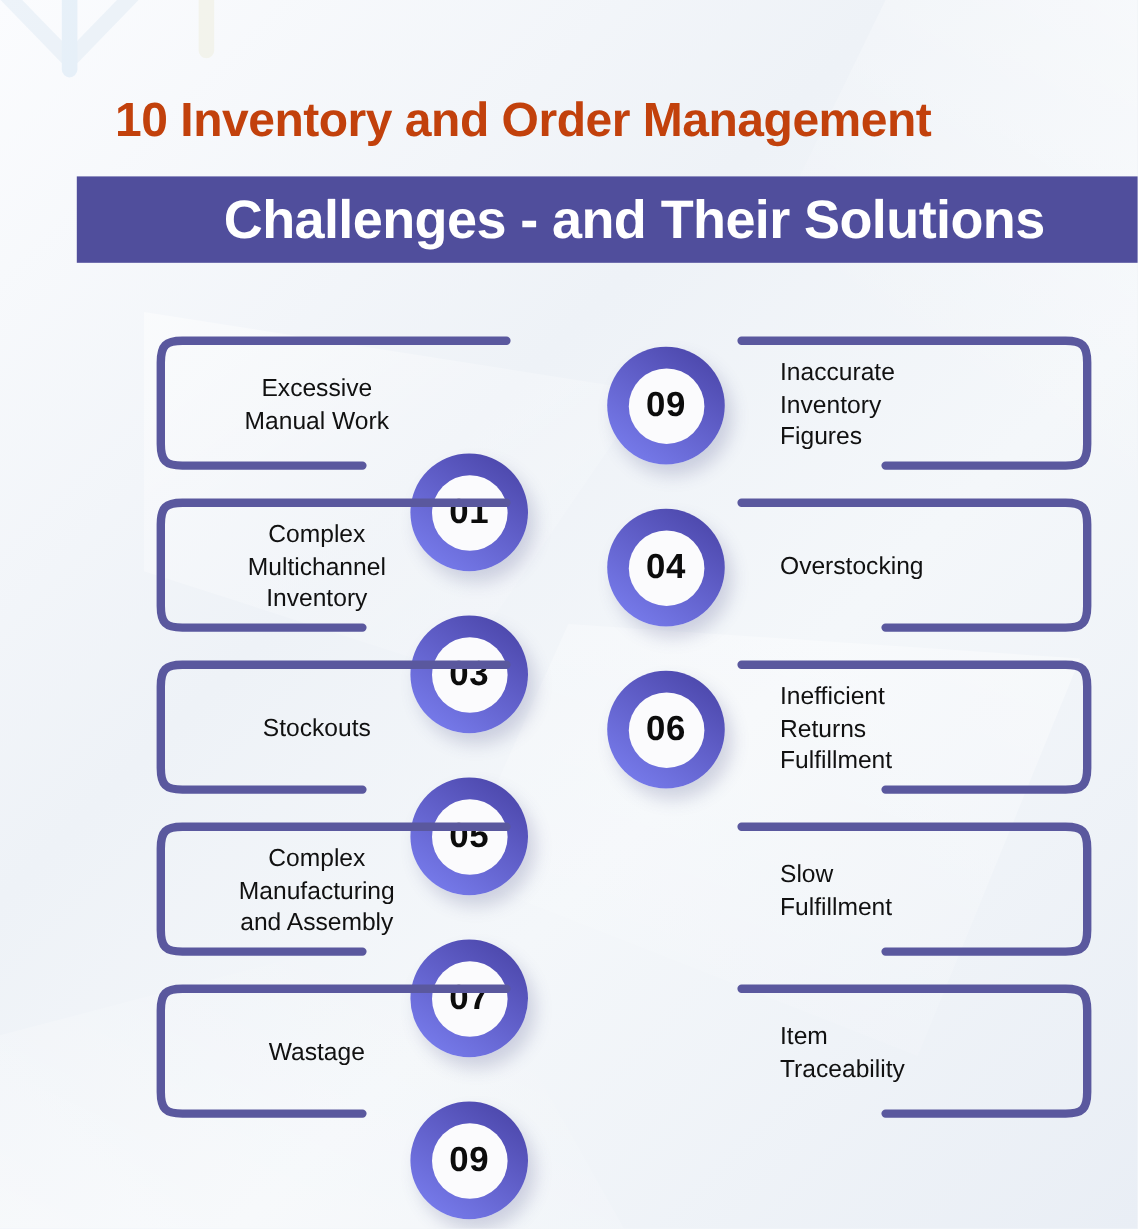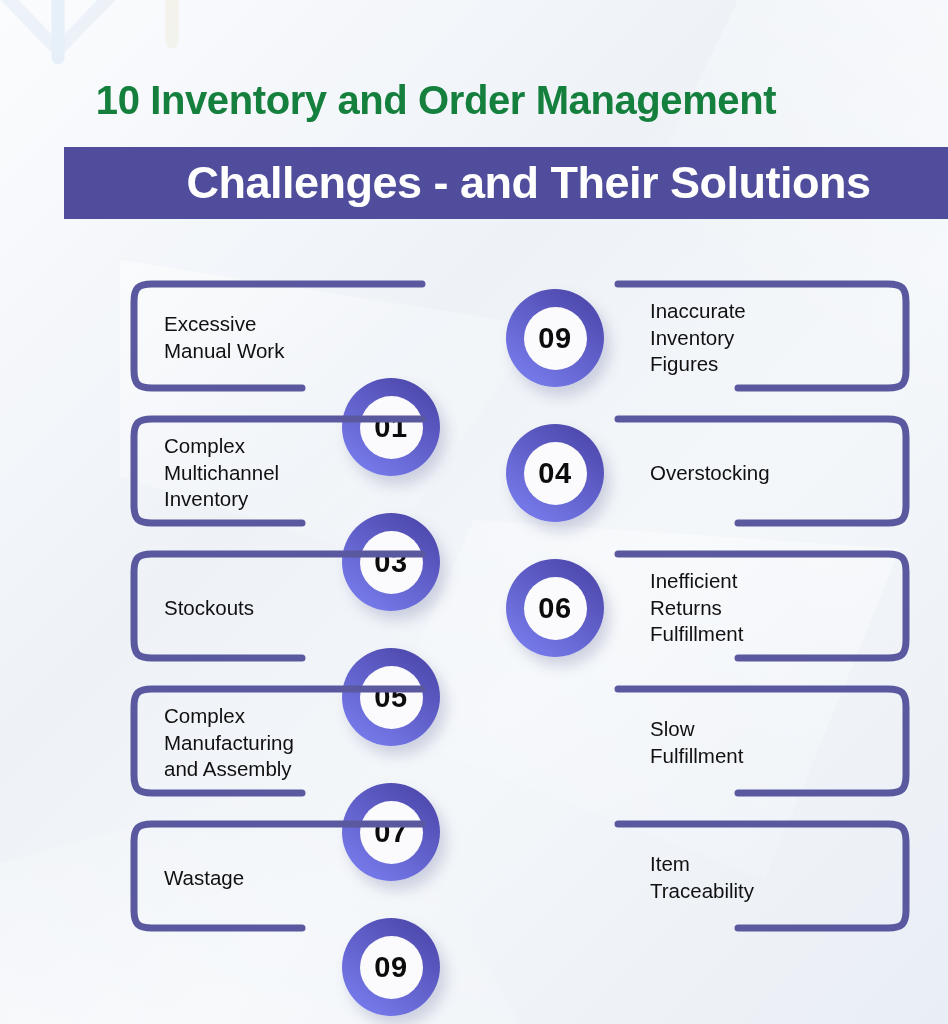--- a/index.html
+++ b/index.html
@@ -68,7 +68,7 @@
     font-size: 40px;
     font-weight: 700;
     letter-spacing: -.4px;
-    color: #15803d;
+    color: #c2410c;
     white-space: nowrap;
   }
 

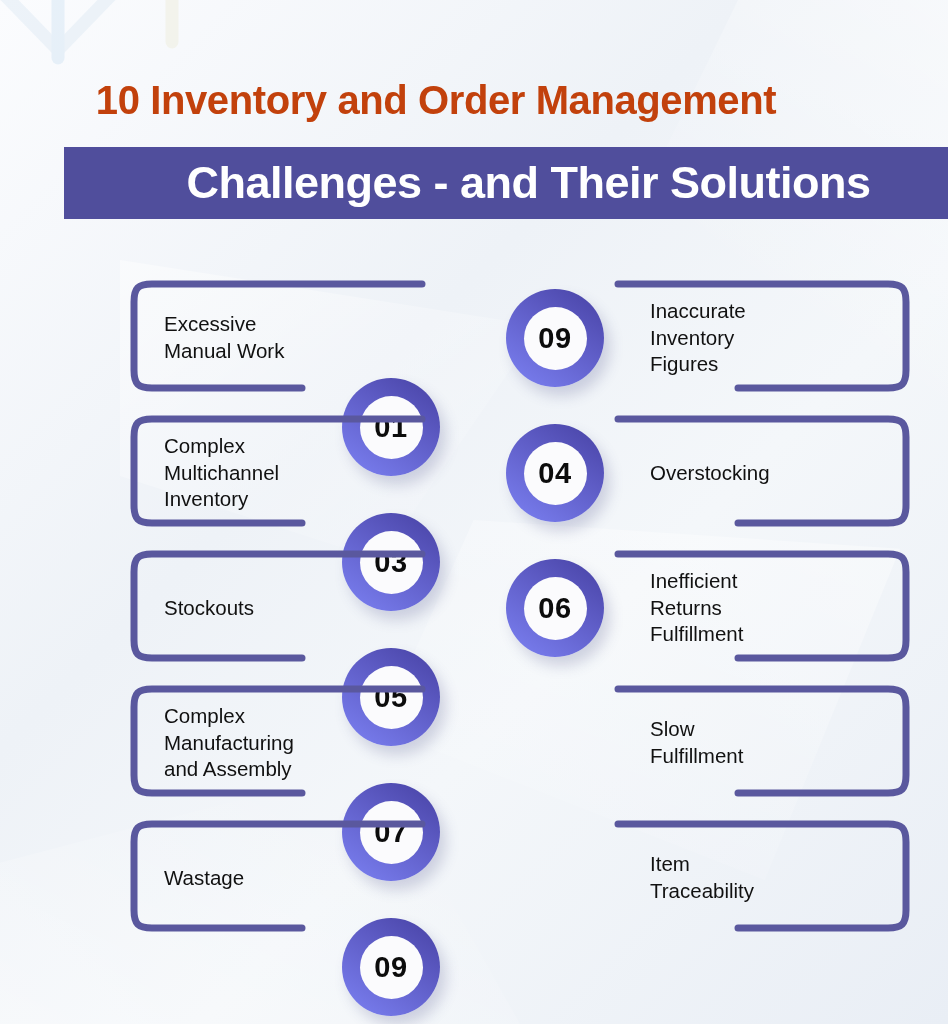--- a/index.html
+++ b/index.html
@@ -133,7 +133,7 @@
     color: #111111;
     white-space: pre-line;
   }
-  .item.left  .item-label { left: 34px;  width: 200px; text-align: left; }
+  .item.left  .item-label { left: 34px;  width: 200px; text-align: center; }
   .item.right .item-label { left: 150px; width: 215px; text-align: left; }
 
   

